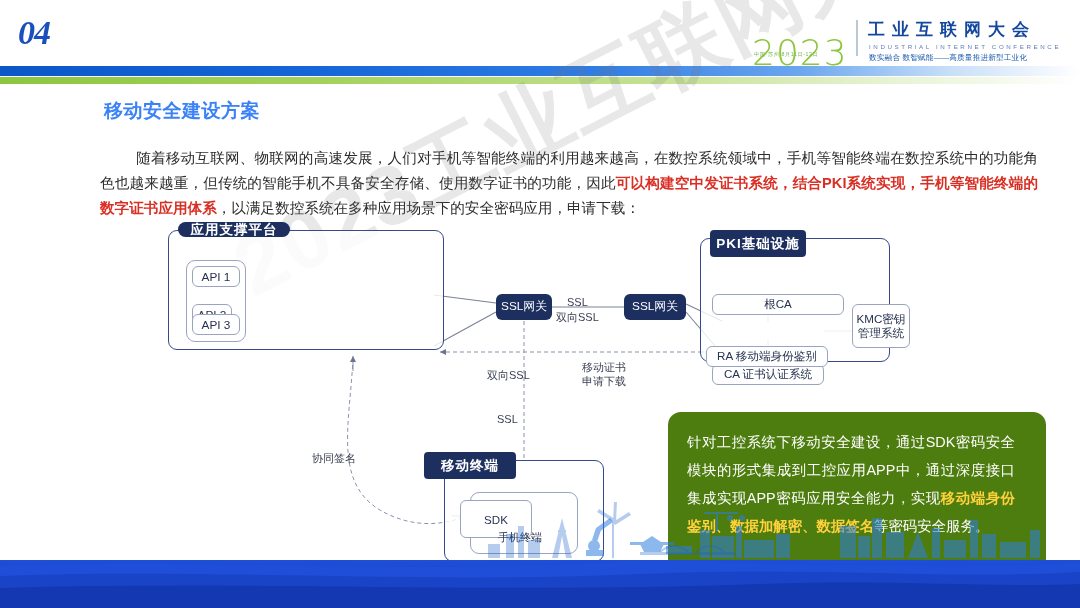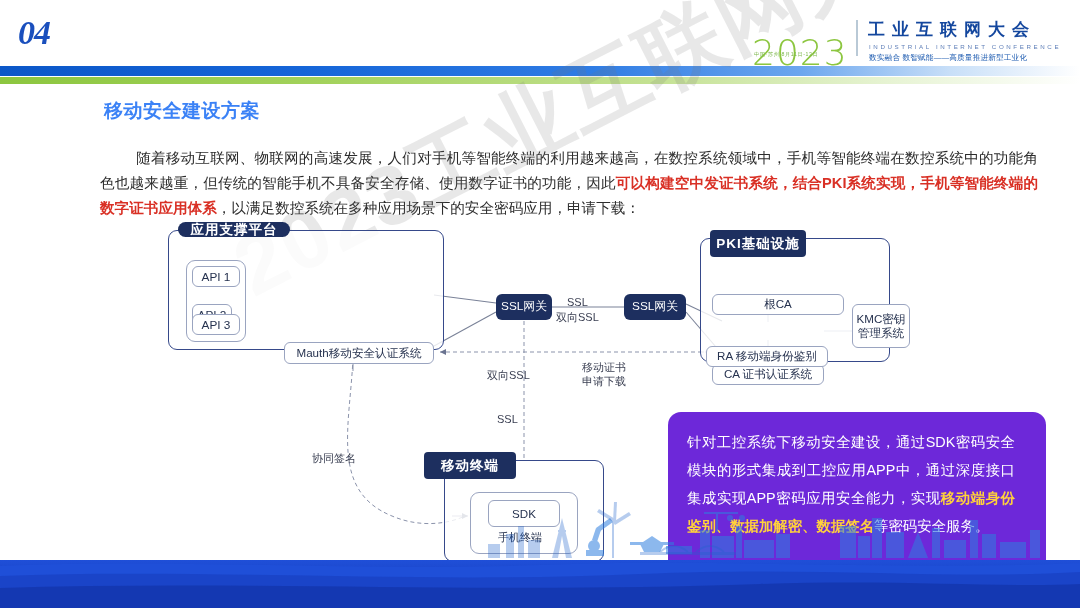--- a/index.html
+++ b/index.html
@@ -225,7 +225,6 @@
     <div class="wbox api" style="left:192px; top:88px; width:40px; height:21px;text-align:center;">API 2</div>
     <div class="wbox api" style="left:192px; top:98px; width:48px; height:21px;">API 3</div>
 
-    <div class="wbox" style="left:284px; top:126px; width:150px; height:22px;">Mauth移动安全认证系统</div>
 
     <div class="gw" style="left:496px; top:78px; width:56px; height:26px;">SSL网关</div>
     <div class="gw" style="left:624px; top:78px; width:62px; height:26px;">SSL网关</div>

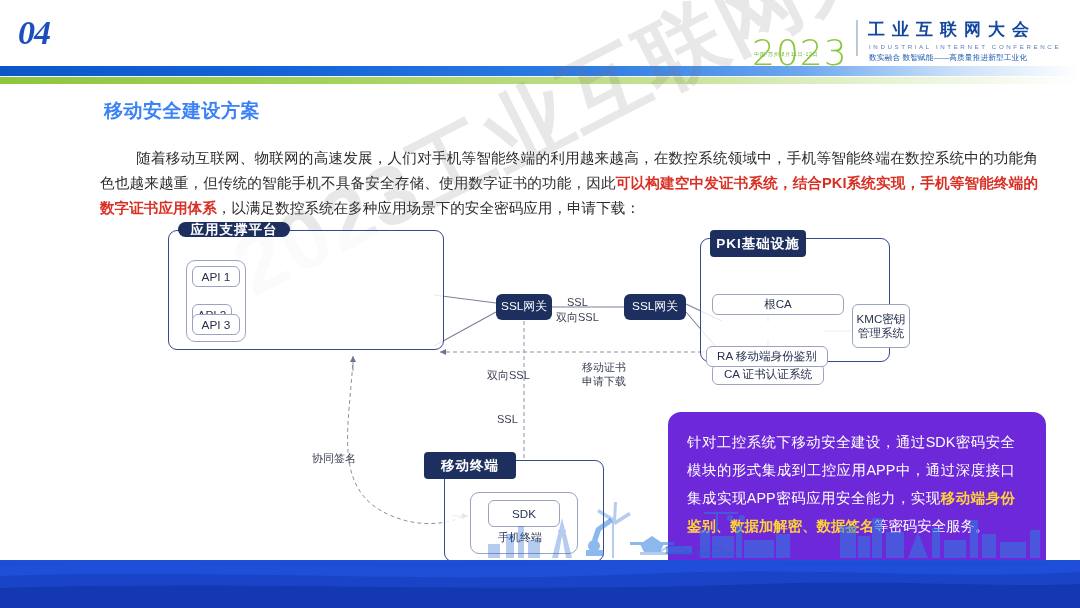--- a/index.html
+++ b/index.html
@@ -137,7 +137,7 @@
   
   #callout {
     position: absolute; left: 668px; top: 412px; width: 378px; height: 184px;
-    background: #6d28d9; border-radius: 13px;
+    background: #4d7c0f; border-radius: 13px;
     padding: 16px 31px 0 19px;
     color: #ffffff; font-size: 14.4px; line-height: 28px;
     text-align: justify;

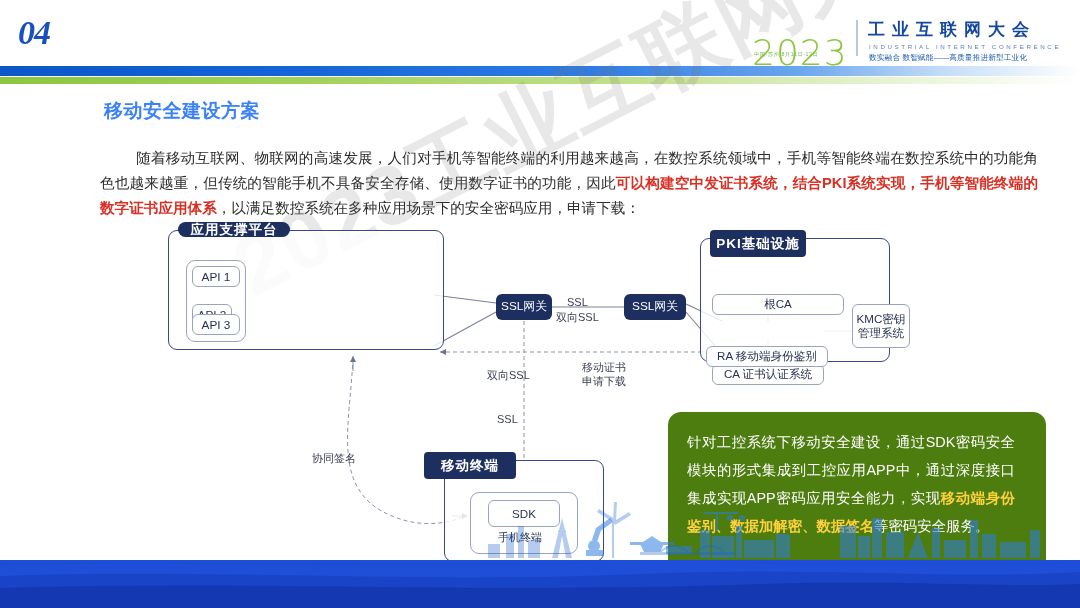--- a/index.html
+++ b/index.html
@@ -253,7 +253,7 @@
     <div class="panel-hd" style="left:424px; top:236px; width:92px; height:27px;">移动终端</div>
 
     <div class="group-box" style="left:470px; top:276px; width:108px; height:62px;"></div>
-    <div class="wbox" style="left:488px; top:284px; width:72px; height:27px;">SDK</div>
+    <div class="wbox" style="left:460px; top:284px; width:72px; height:38px;">SDK</div>
     <div class="edge-label" style="left:498px; top:314px; color:#26324f;">手机终端</div>
 
   </div>

